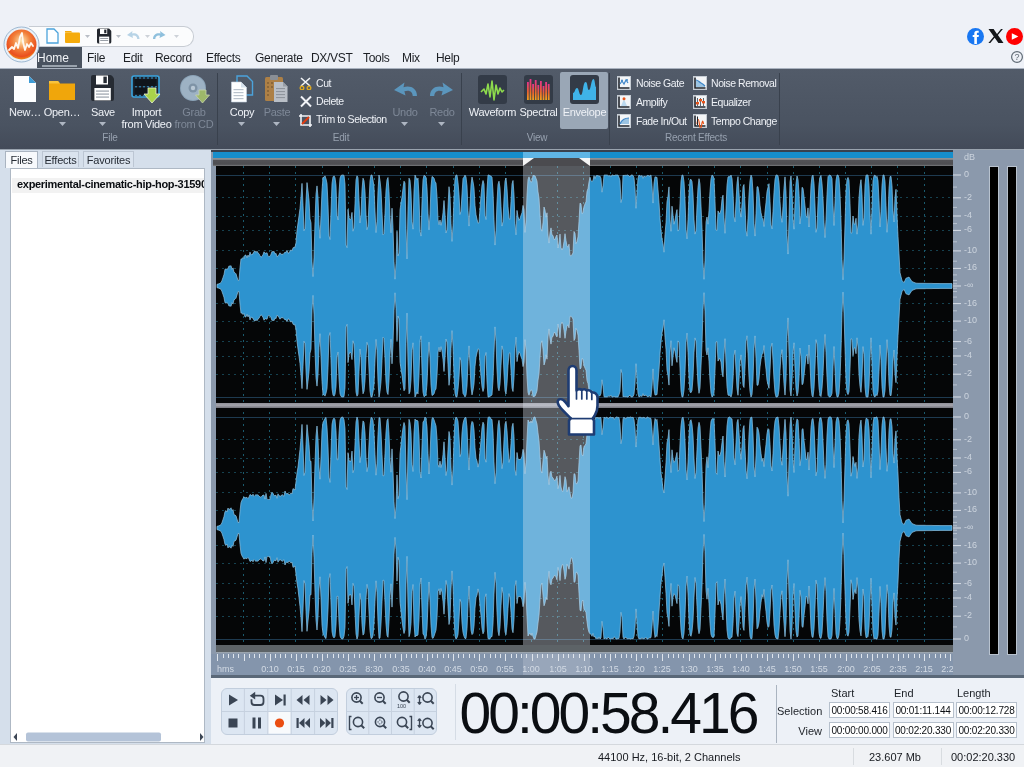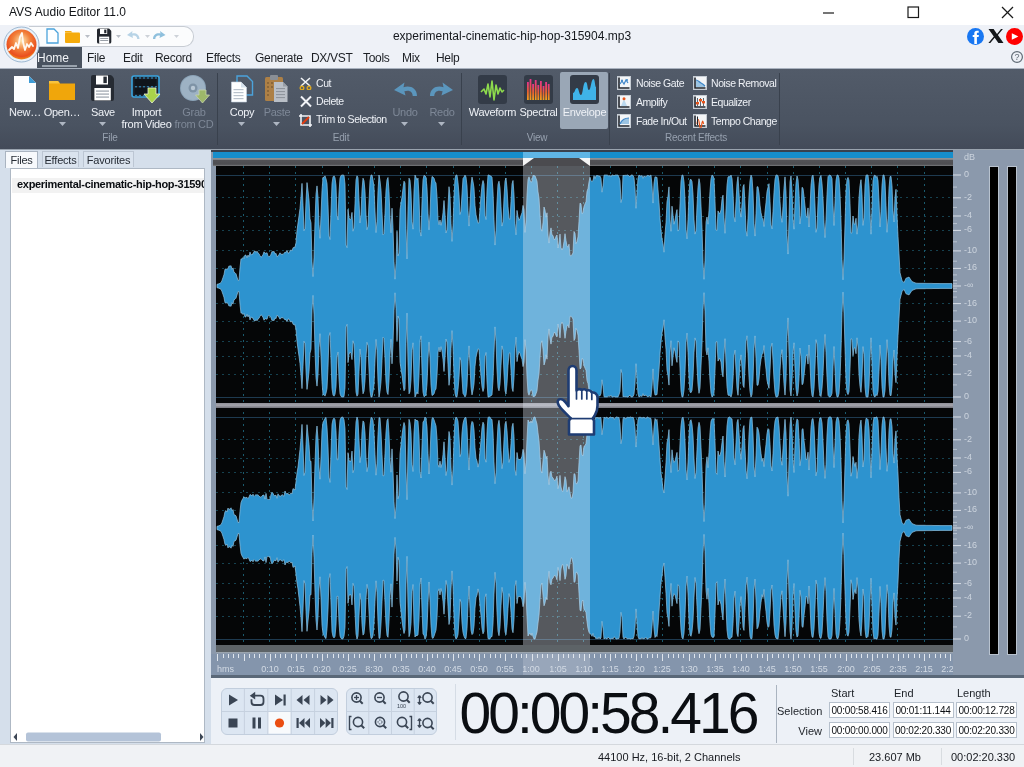--- a/index.html
+++ b/index.html
@@ -48,15 +48,6 @@
 <body>
 <div id="root">
 
-<div id="titlebar">
-  <div class="t">AVS Audio Editor 11.0</div>
-  <svg class="abs" style="left:823px;top:6px" width="200" height="14">
-    <line x1="0" y1="7" x2="11" y2="7" stroke="#1a1a1a" stroke-width="1.2"></line>
-    <rect x="85" y="1" width="10.5" height="10.5" fill="none" stroke="#1a1a1a" stroke-width="1.2"></rect>
-    <line x1="179" y1="1" x2="190" y2="12" stroke="#1a1a1a" stroke-width="1.2"></line>
-    <line x1="190" y1="1" x2="179" y2="12" stroke="#1a1a1a" stroke-width="1.2"></line>
-  </svg>
-</div>
 
 <div id="filebar">
   <div class="fn">experimental-cinematic-hip-hop-315904.mp3</div>

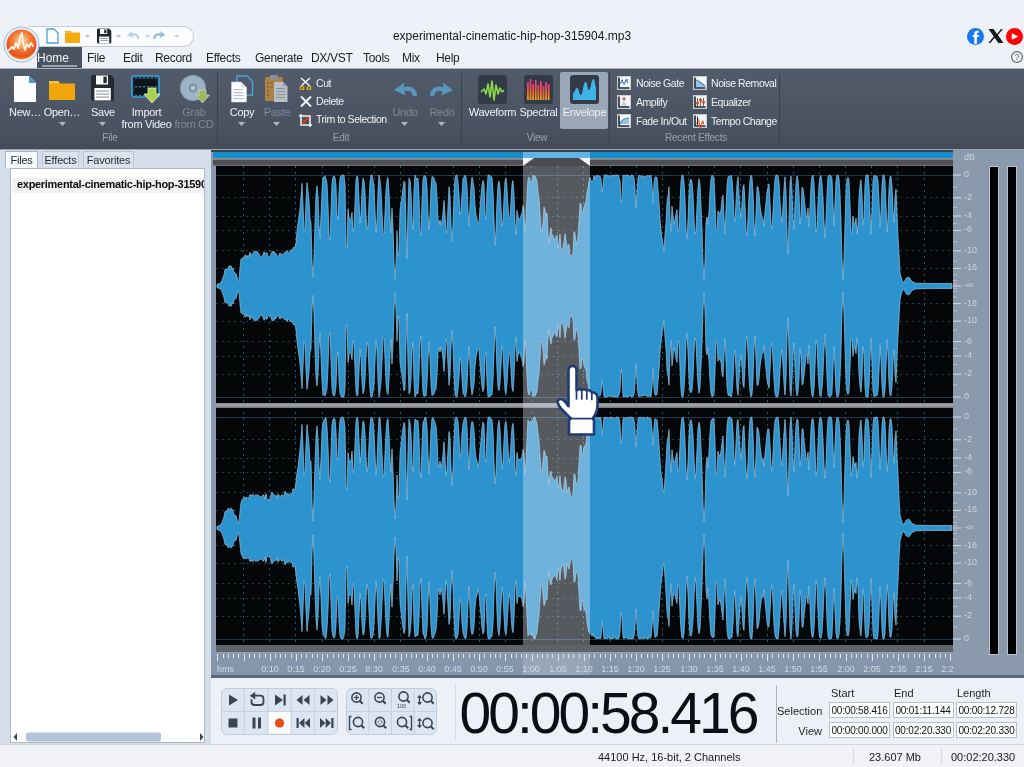--- a/index.html
+++ b/index.html
@@ -49,9 +49,6 @@
 <div id="root">
 
 
-<div id="filebar">
-  <div class="fn">experimental-cinematic-hip-hop-315904.mp3</div>
-</div>
 
 <svg class="abs" style="left:967px;top:28px" width="56" height="18">
   <circle cx="8.5" cy="8.5" r="8.5" fill="#1877f2"></circle>

